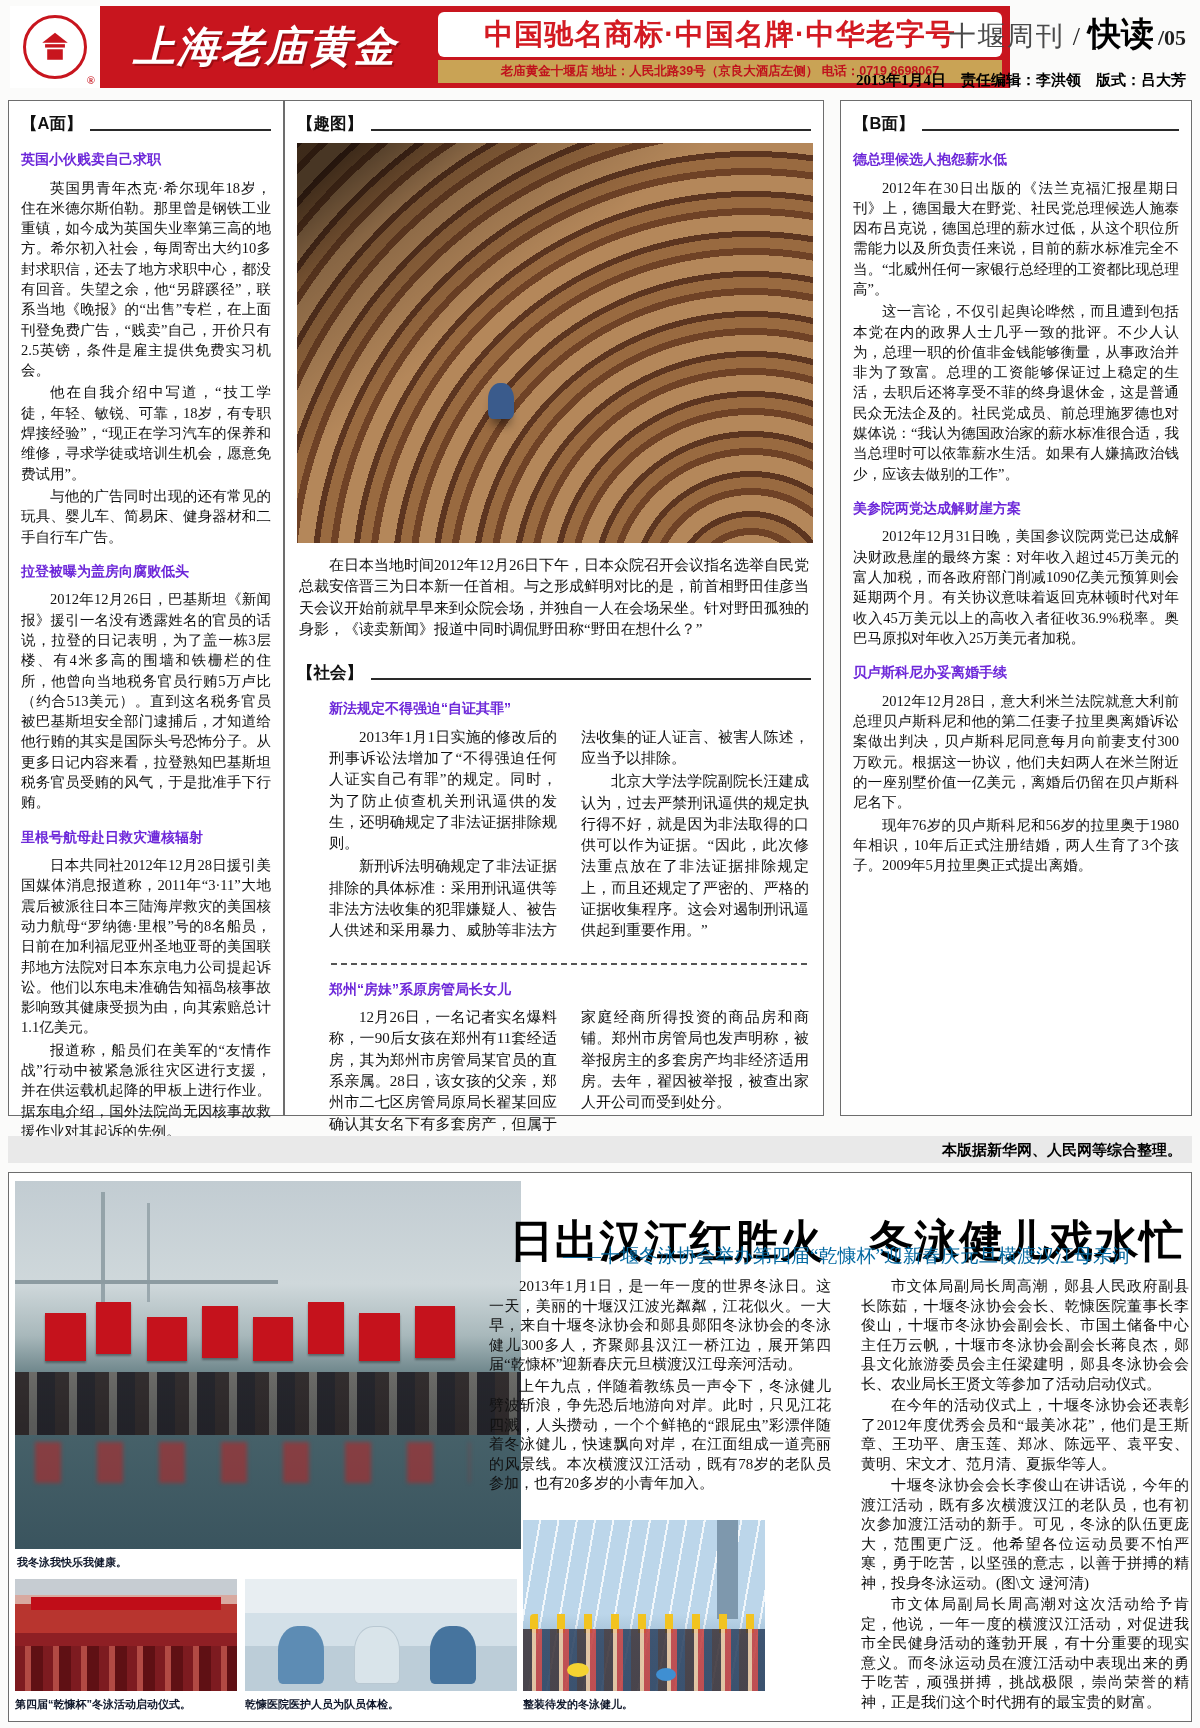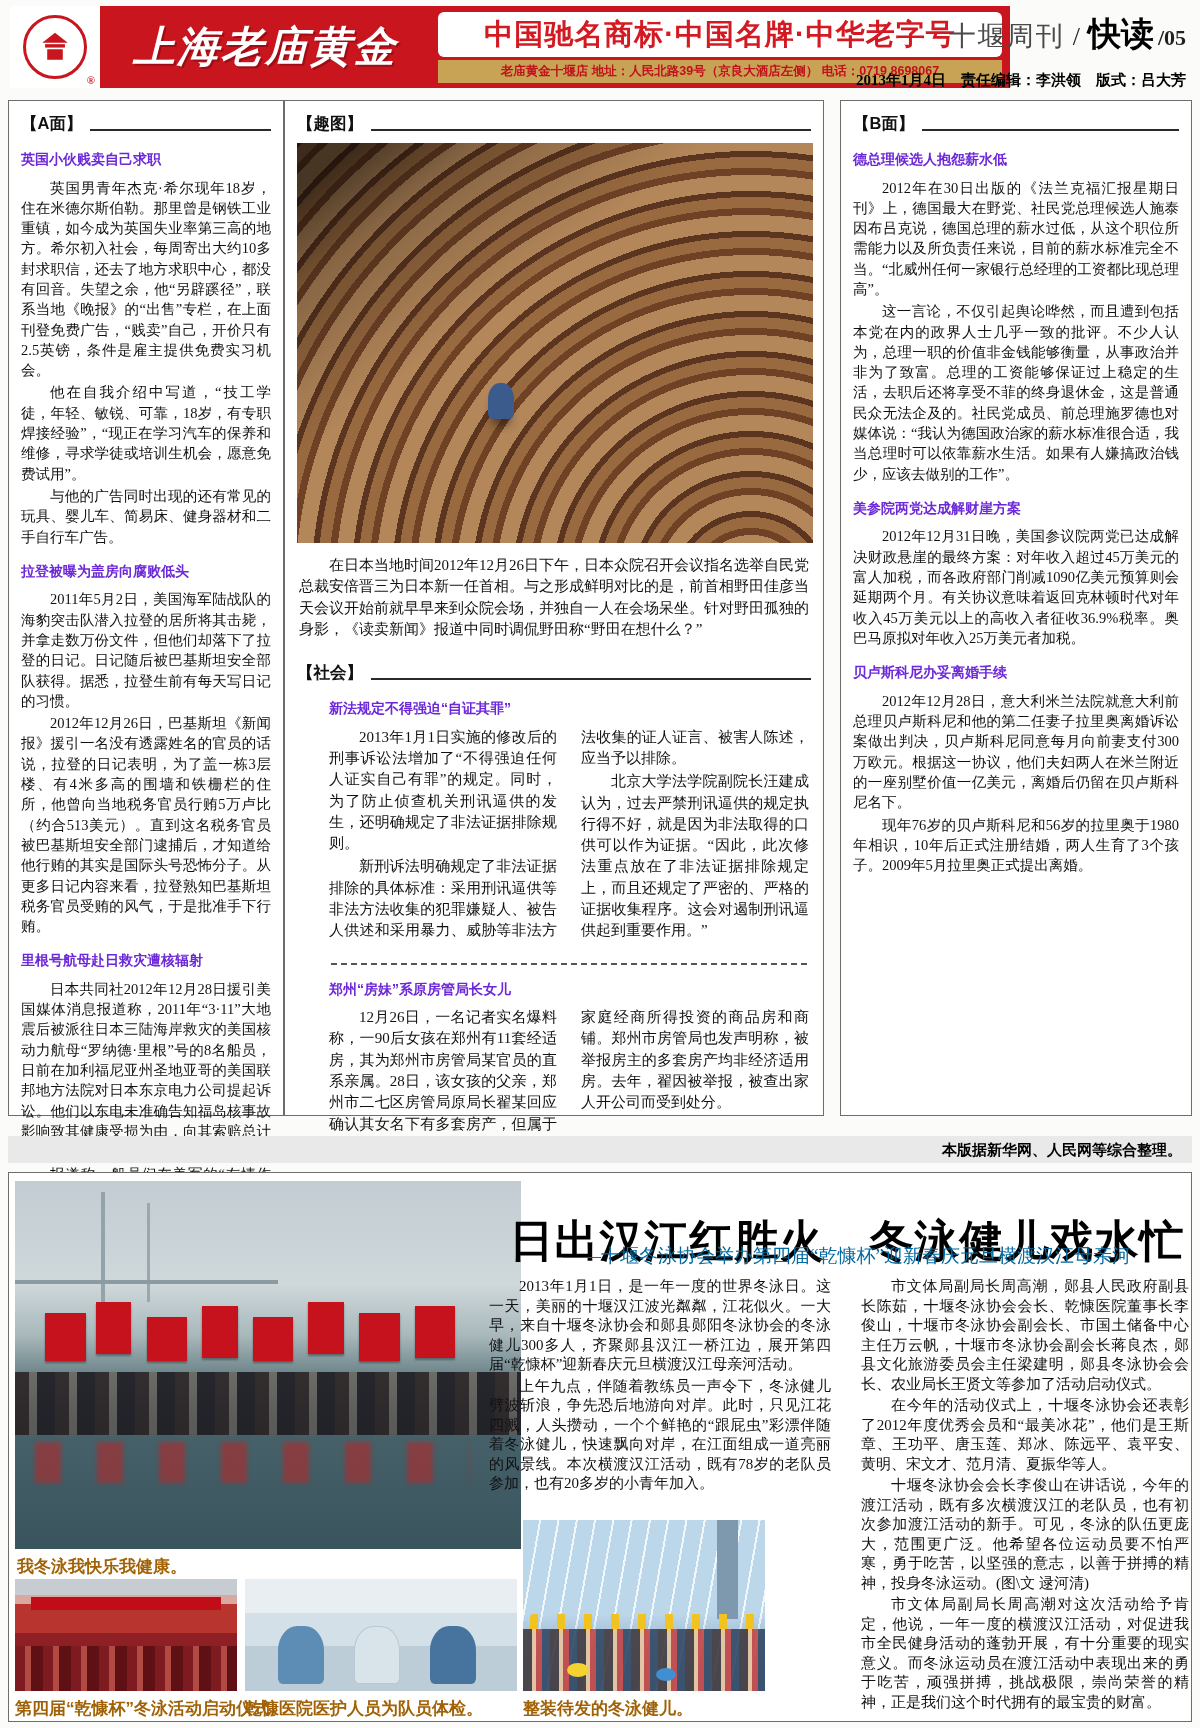--- a/index.html
+++ b/index.html
@@ -155,7 +155,6 @@
   </article>
   <article>
     <h3 class="art-title">拉登被曝为盖房向腐败低头</h3>
-    <p class="body">2011年5月2日，美国海军陆战队的海豹突击队潜入拉登的居所将其击毙，并拿走数万份文件，但他们却落下了拉登的日记。日记随后被巴基斯坦安全部队获得。据悉，拉登生前有每天写日记的习惯。</p>
     <p class="body">2012年12月26日，巴基斯坦《新闻报》援引一名没有透露姓名的官员的话说，拉登的日记表明，为了盖一栋3层楼、有4米多高的围墙和铁栅栏的住所，他曾向当地税务官员行贿5万卢比（约合513美元）。直到这名税务官员被巴基斯坦安全部门逮捕后，才知道给他行贿的其实是国际头号恐怖分子。从更多日记内容来看，拉登熟知巴基斯坦税务官员受贿的风气，于是批准手下行贿。</p>
   </article>
   <article>

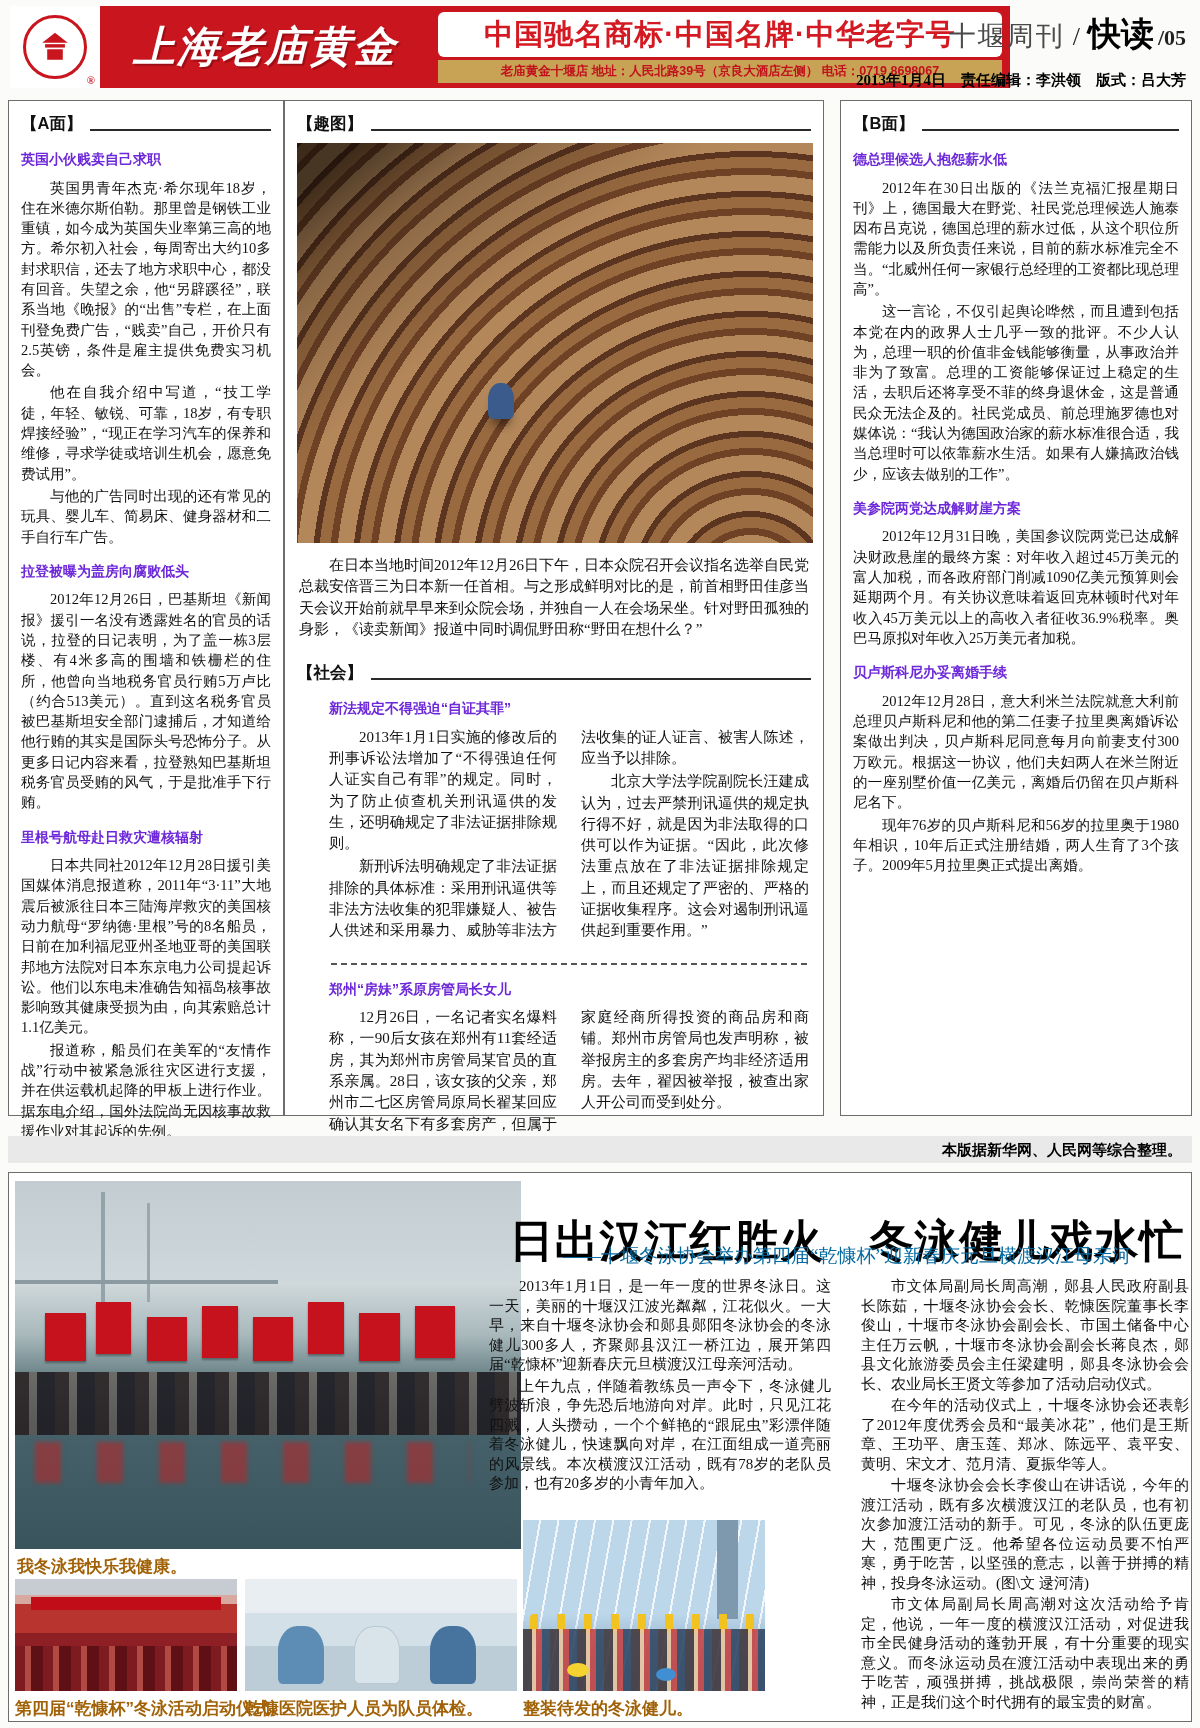--- a/index.html
+++ b/index.html
@@ -72,7 +72,7 @@
   .f-col p{font-size:15px;line-height:1.3;text-align:justify;text-indent:2em;margin:0 0 2px;}
   #fcol1{left:480px;width:342px;}
   #fcol2{left:852px;width:328px;}
-  .f-cap{position:absolute;font-family:"Liberation Sans",sans-serif;font-weight:bold;font-size:17px;color:#a16207;white-space:nowrap;}
+  .f-cap{position:absolute;font-family:"Liberation Sans",sans-serif;font-weight:bold;font-size:11px;color:#0f172a;white-space:nowrap;}
   
   .photo-main{position:absolute;left:6px;top:8px;width:506px;height:368px;
     background:linear-gradient(180deg,#c2ccd2 0%,#cfd8db 28%,#a8b8bb 42%,#6f878c 52%,#47626a 66%,#3a545e 100%);}

